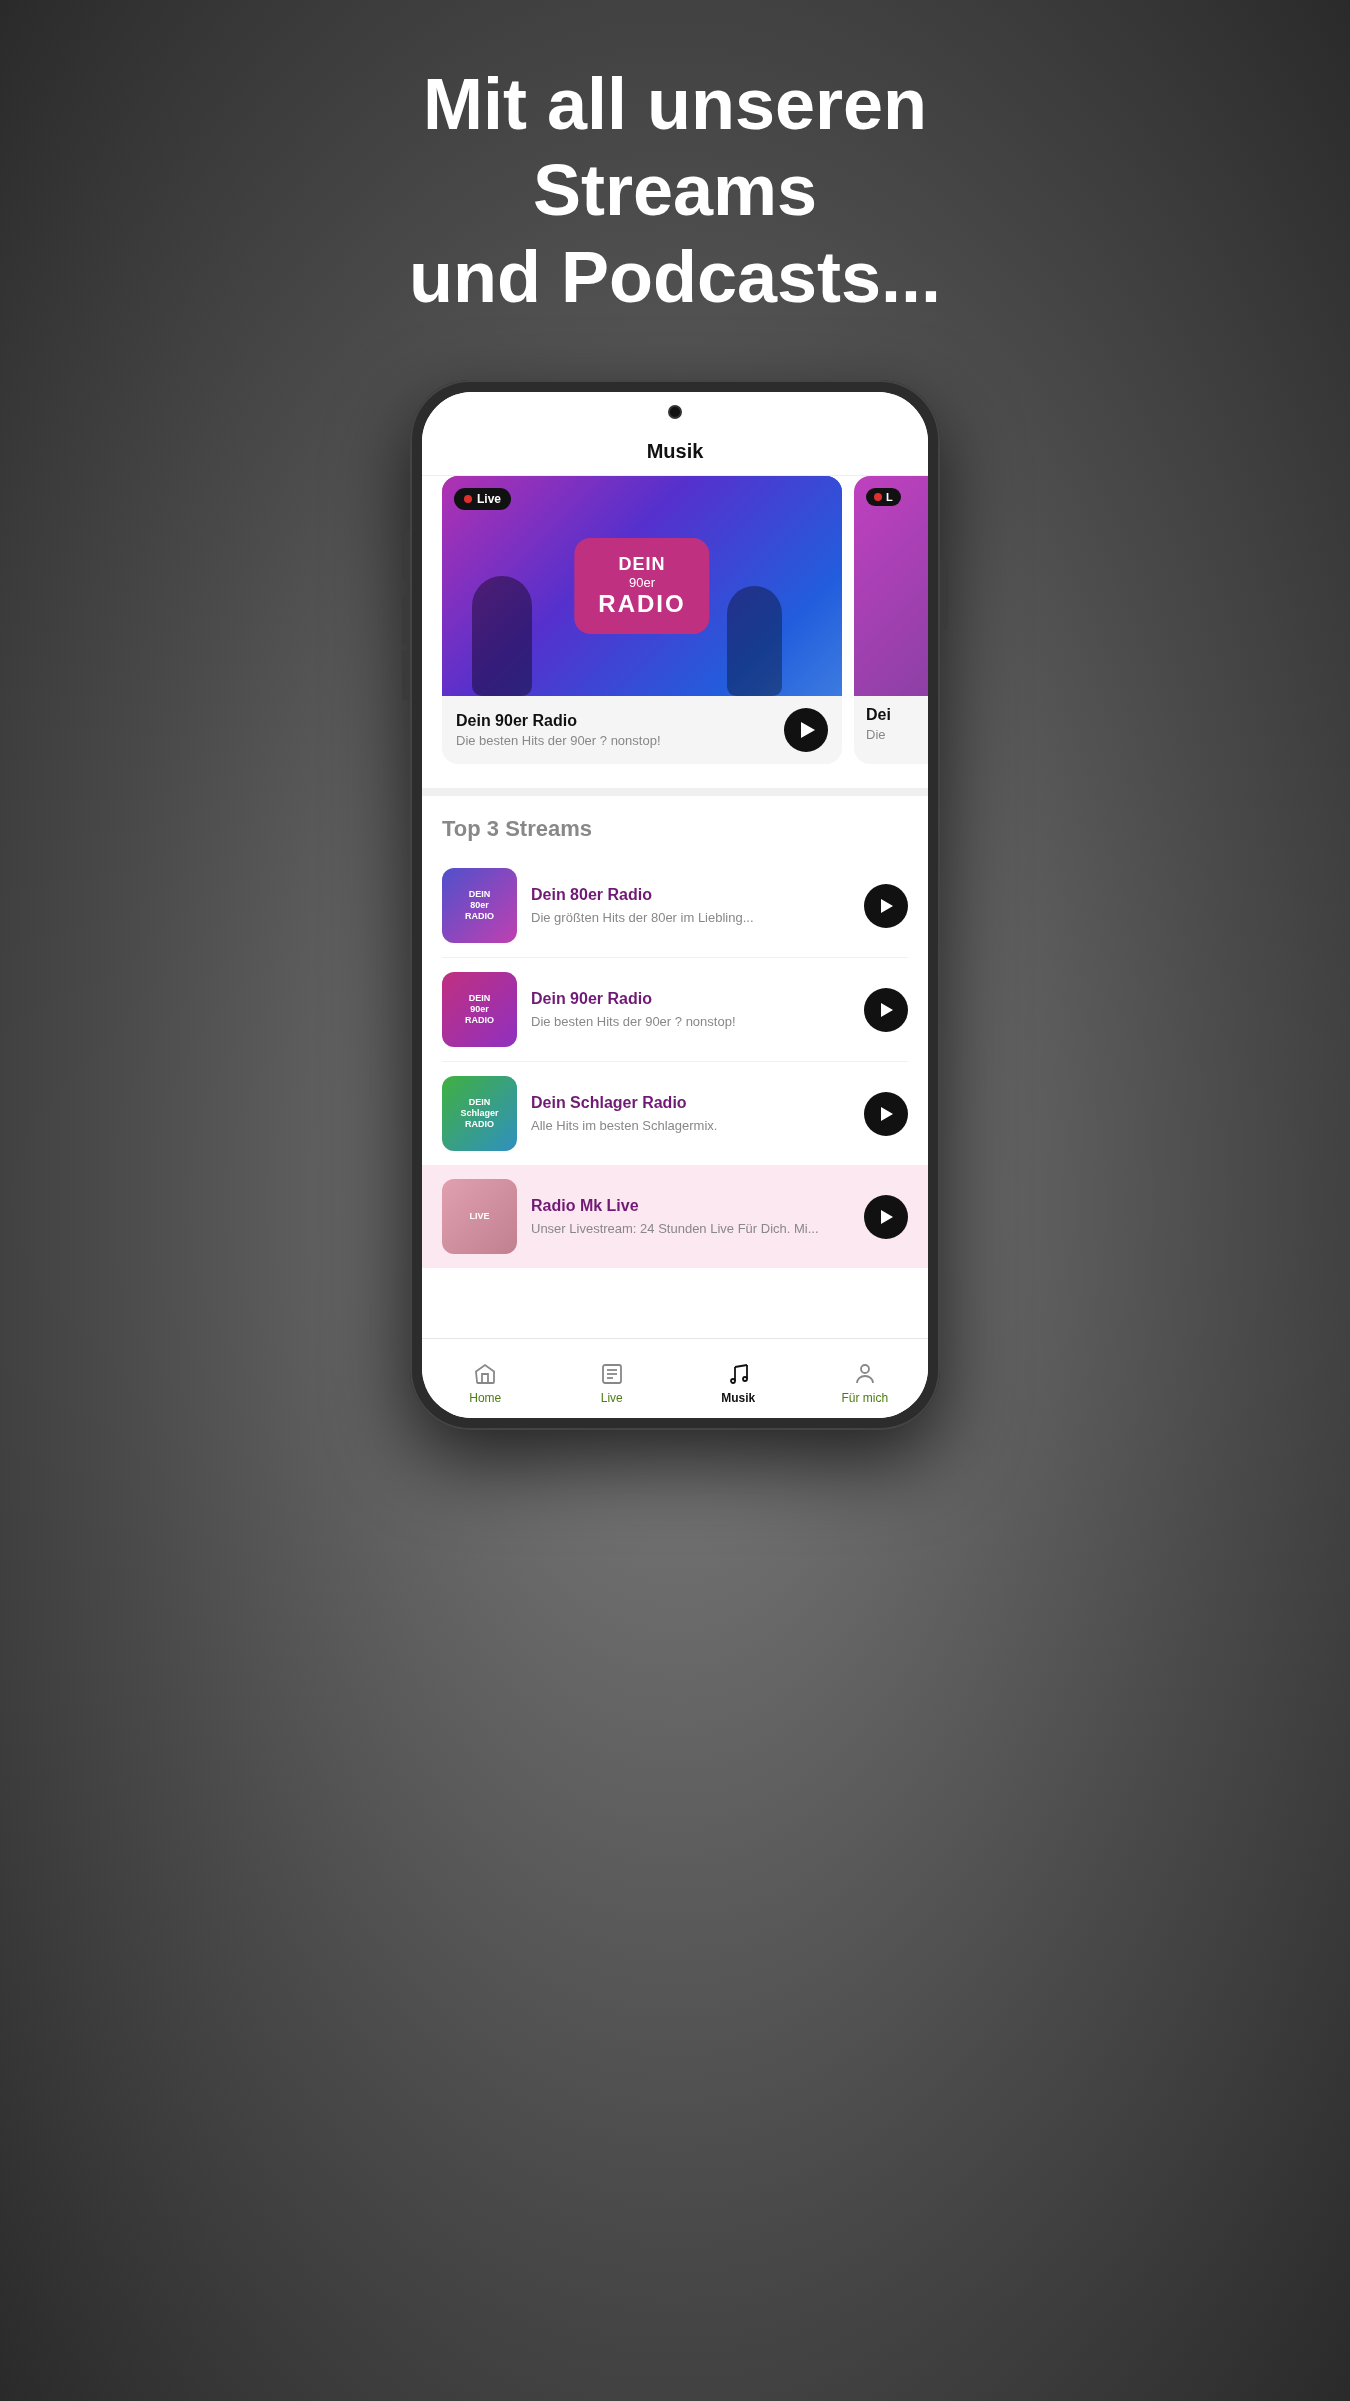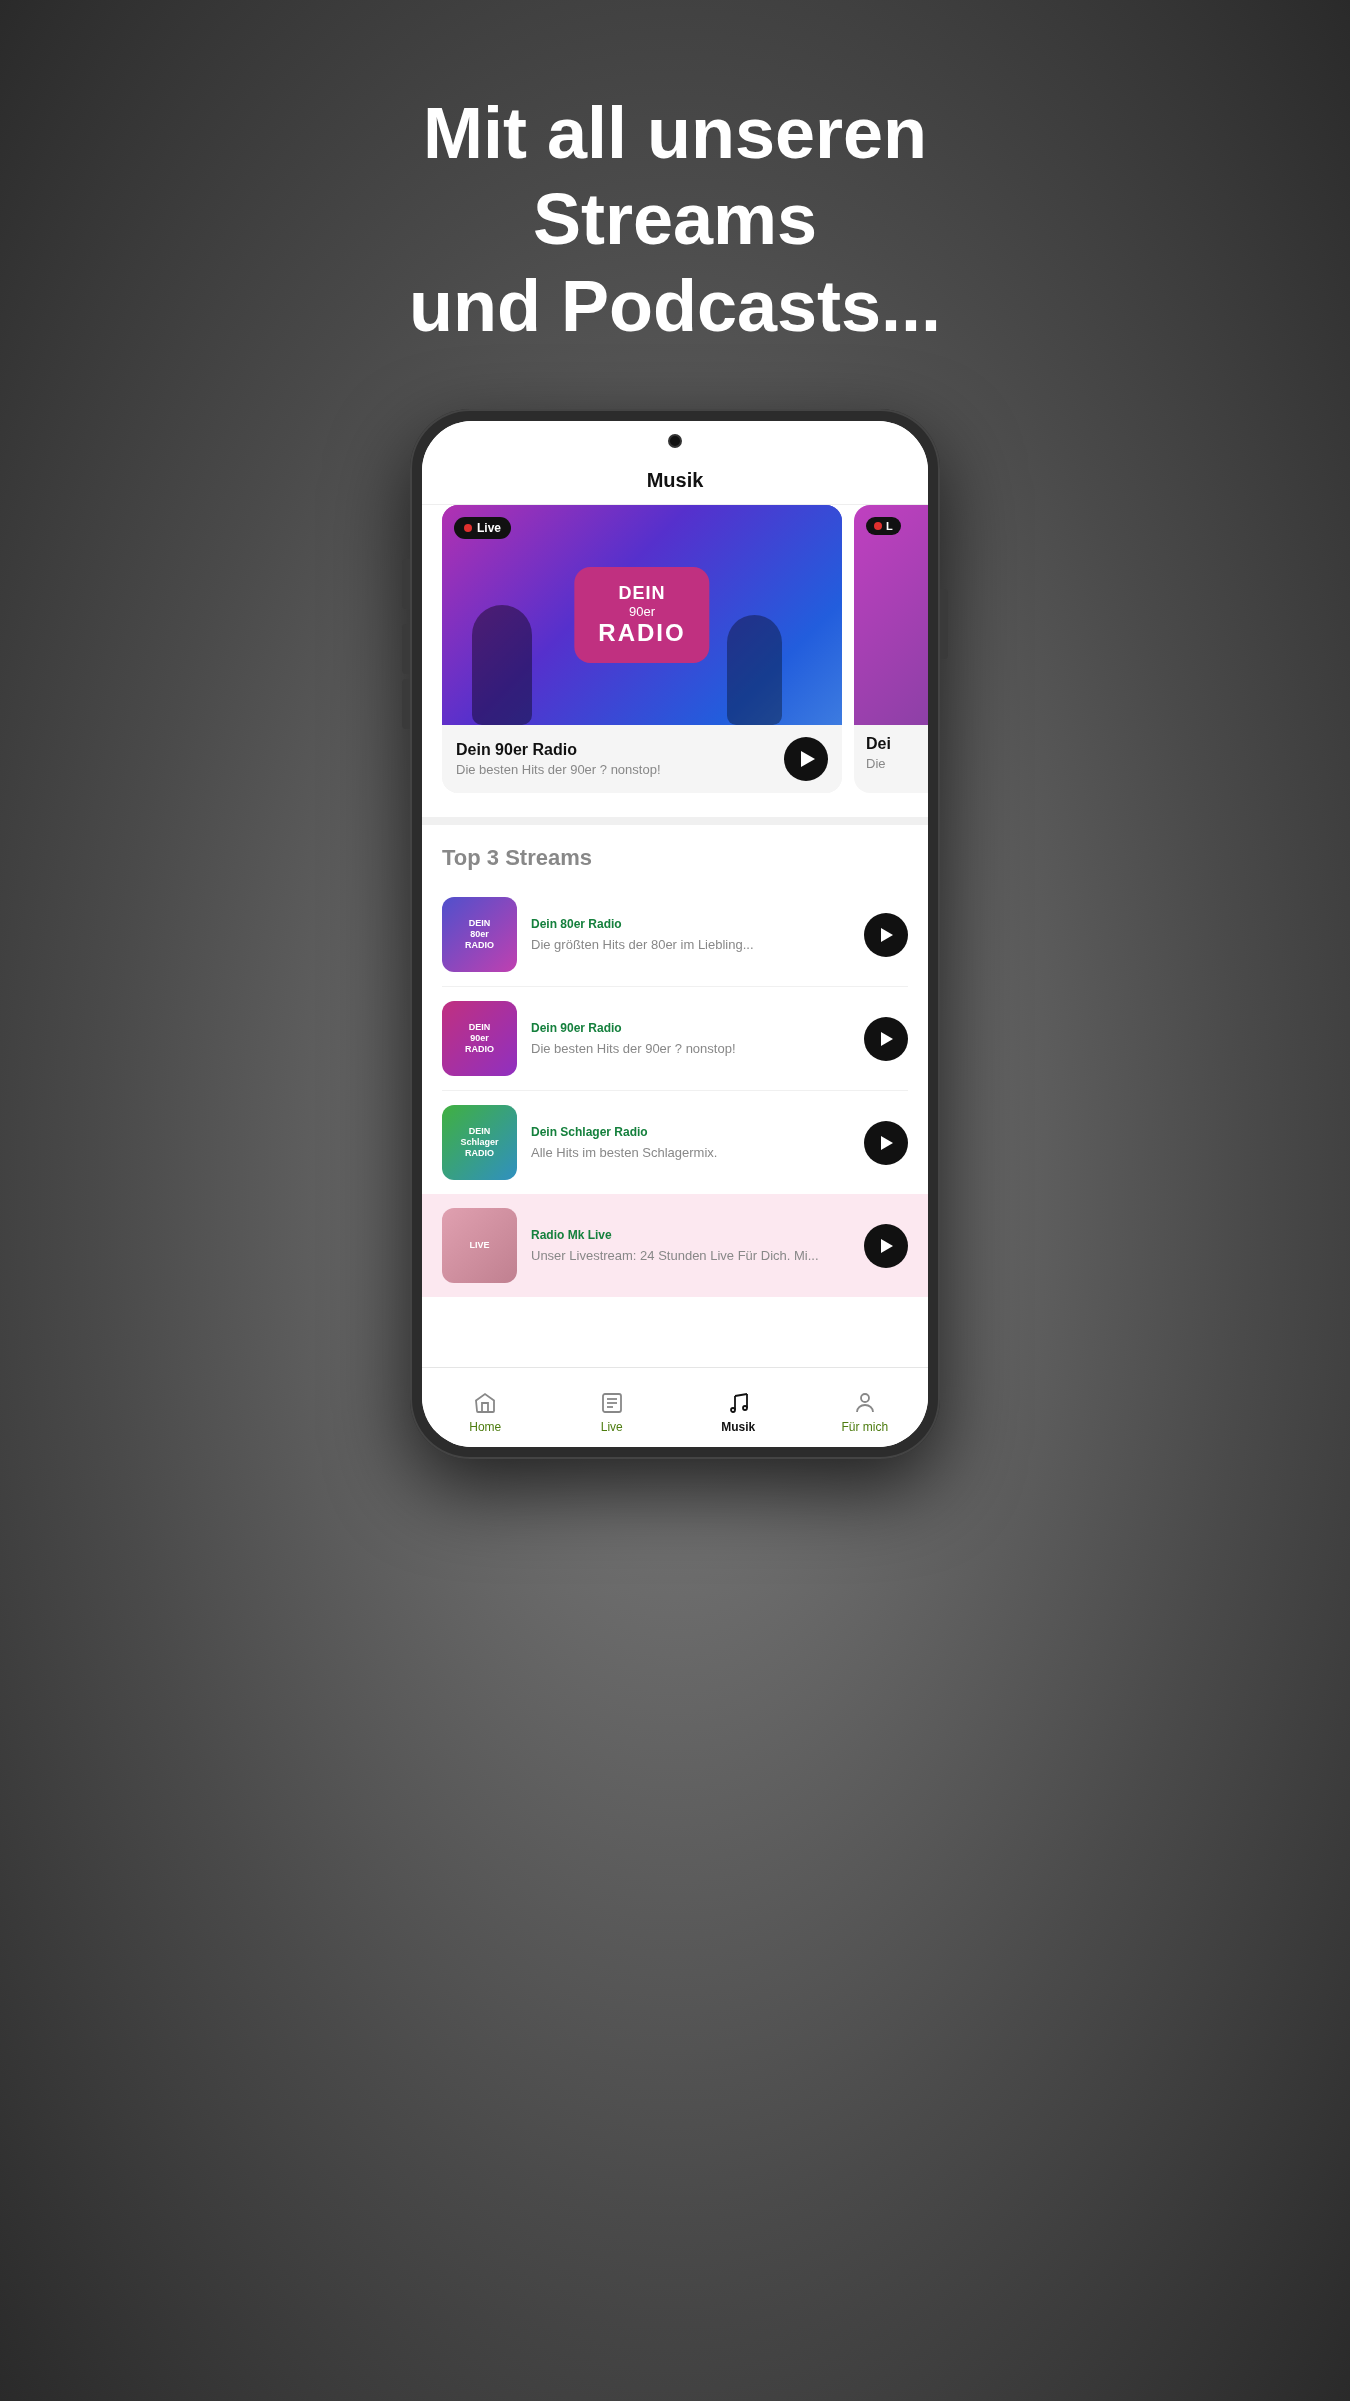--- a/index.html
+++ b/index.html
@@ -22,7 +22,7 @@
       font-size: 72px;
       font-weight: 800;
       text-align: center;
-      margin-top: 90px;
+      margin-top: 61px;
       line-height: 1.2;
       max-width: 700px;
     }

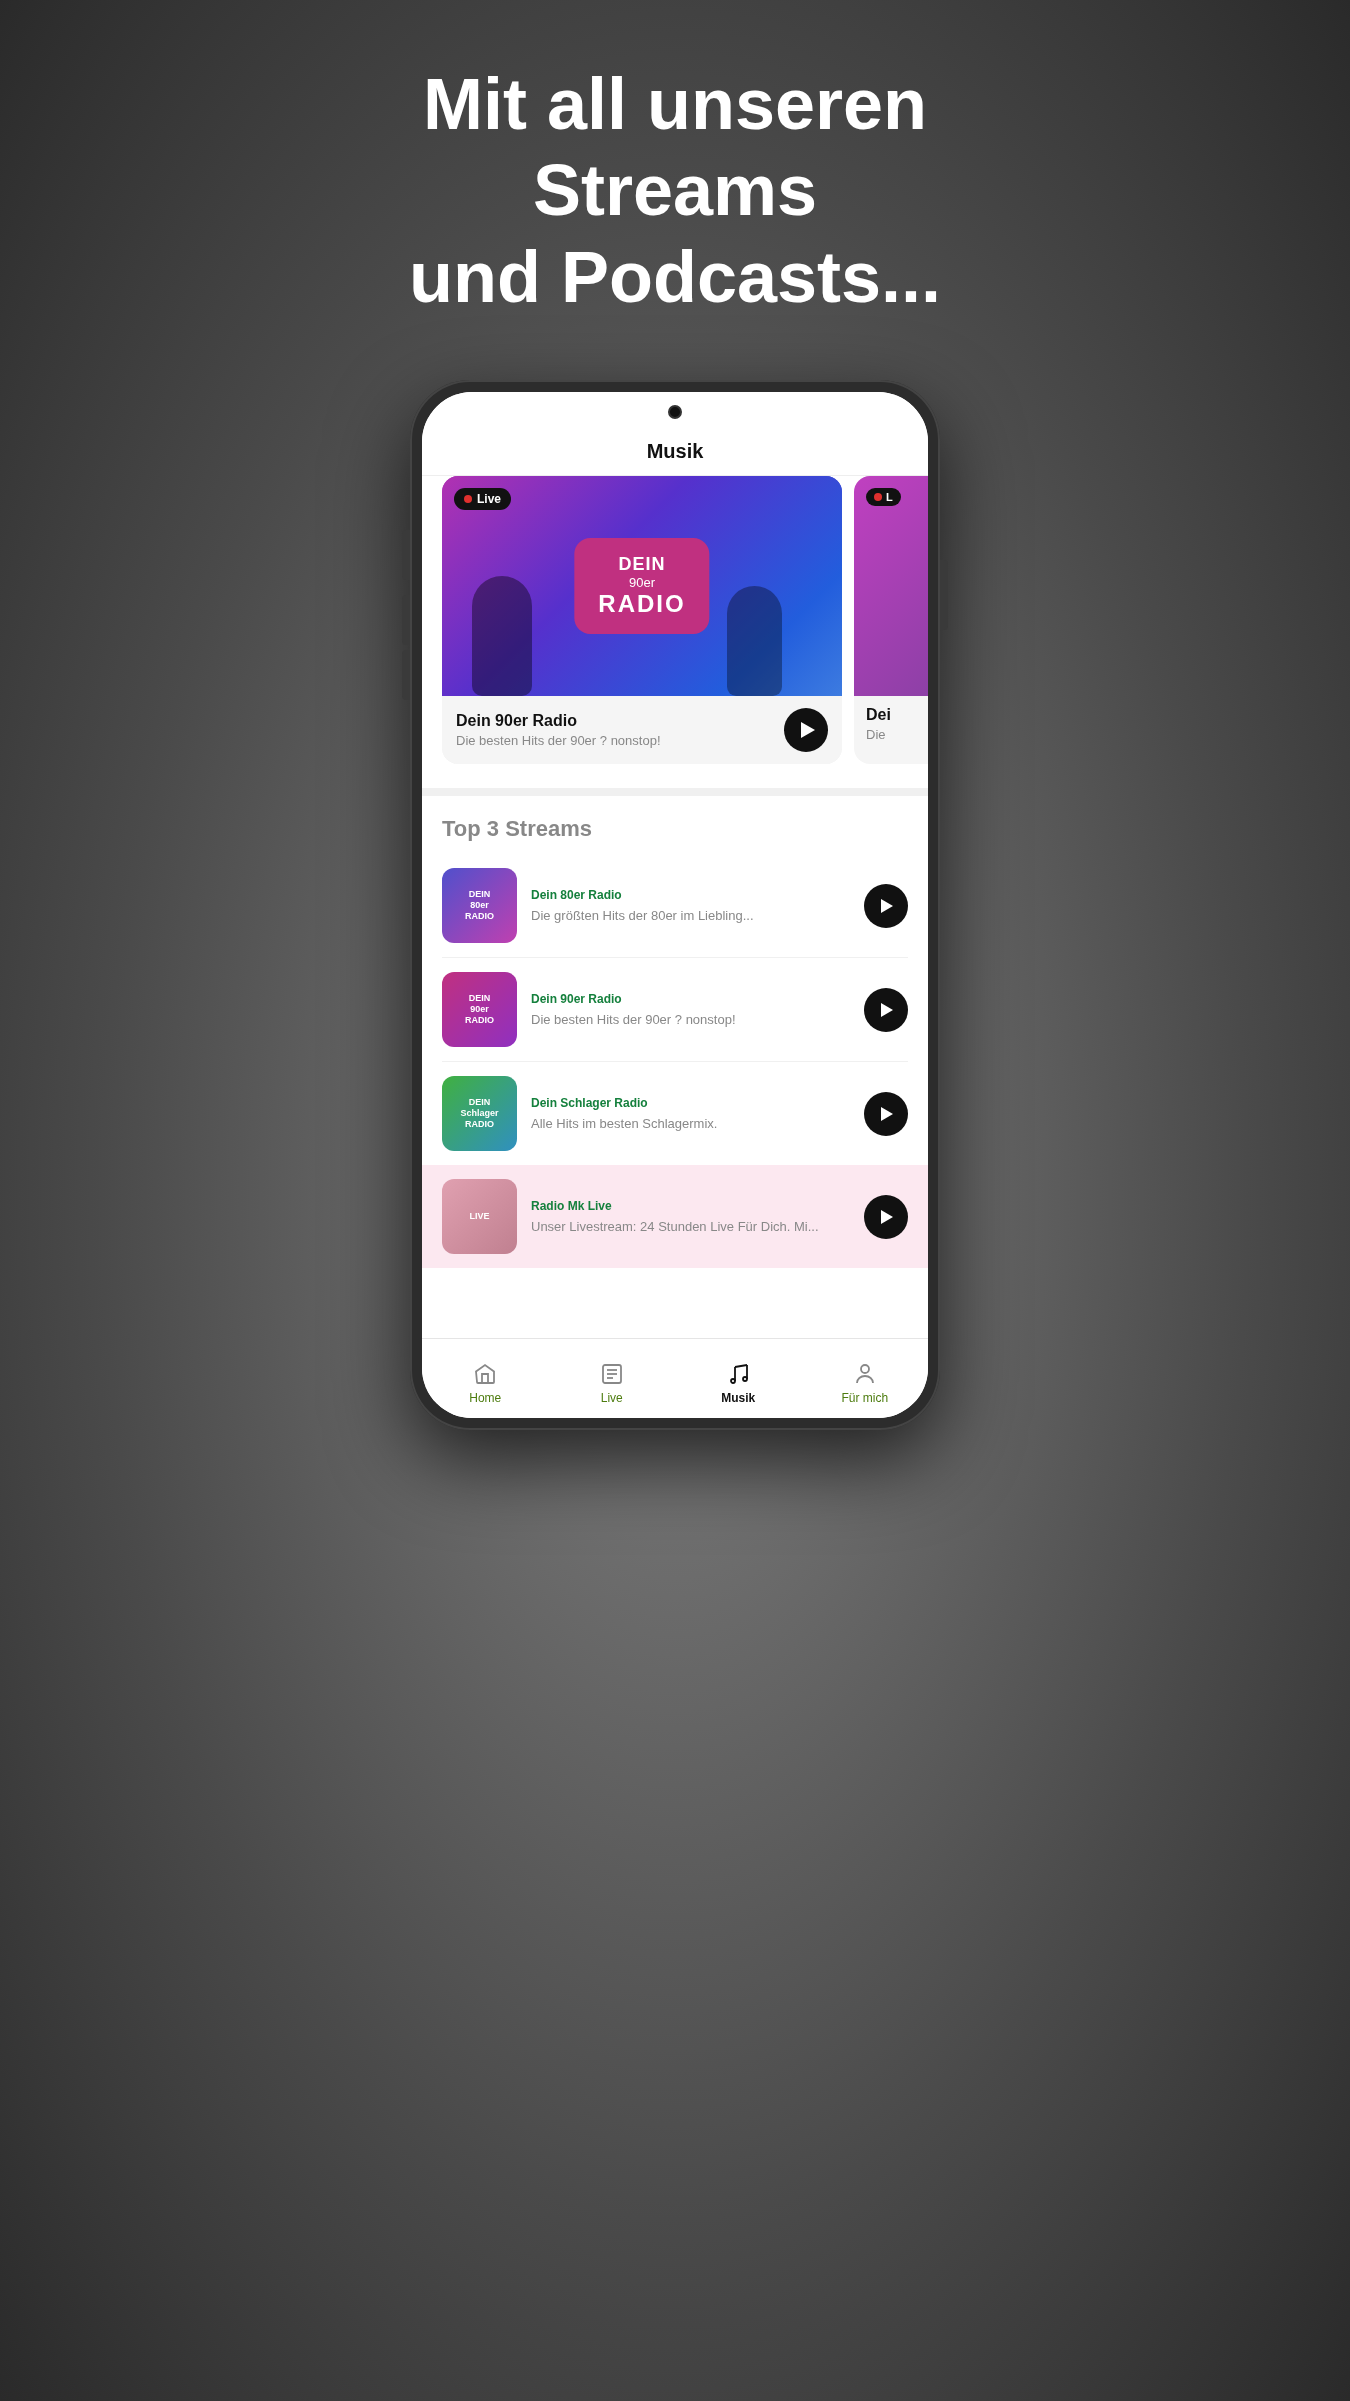--- a/index.html
+++ b/index.html
@@ -394,9 +394,9 @@
     }
 
     .stream-name {
-      font-size: 12px;
+      font-size: 16px;
       font-weight: 700;
-      color: #15803d;
+      color: #701a75;
     }
 
     .stream-desc {

